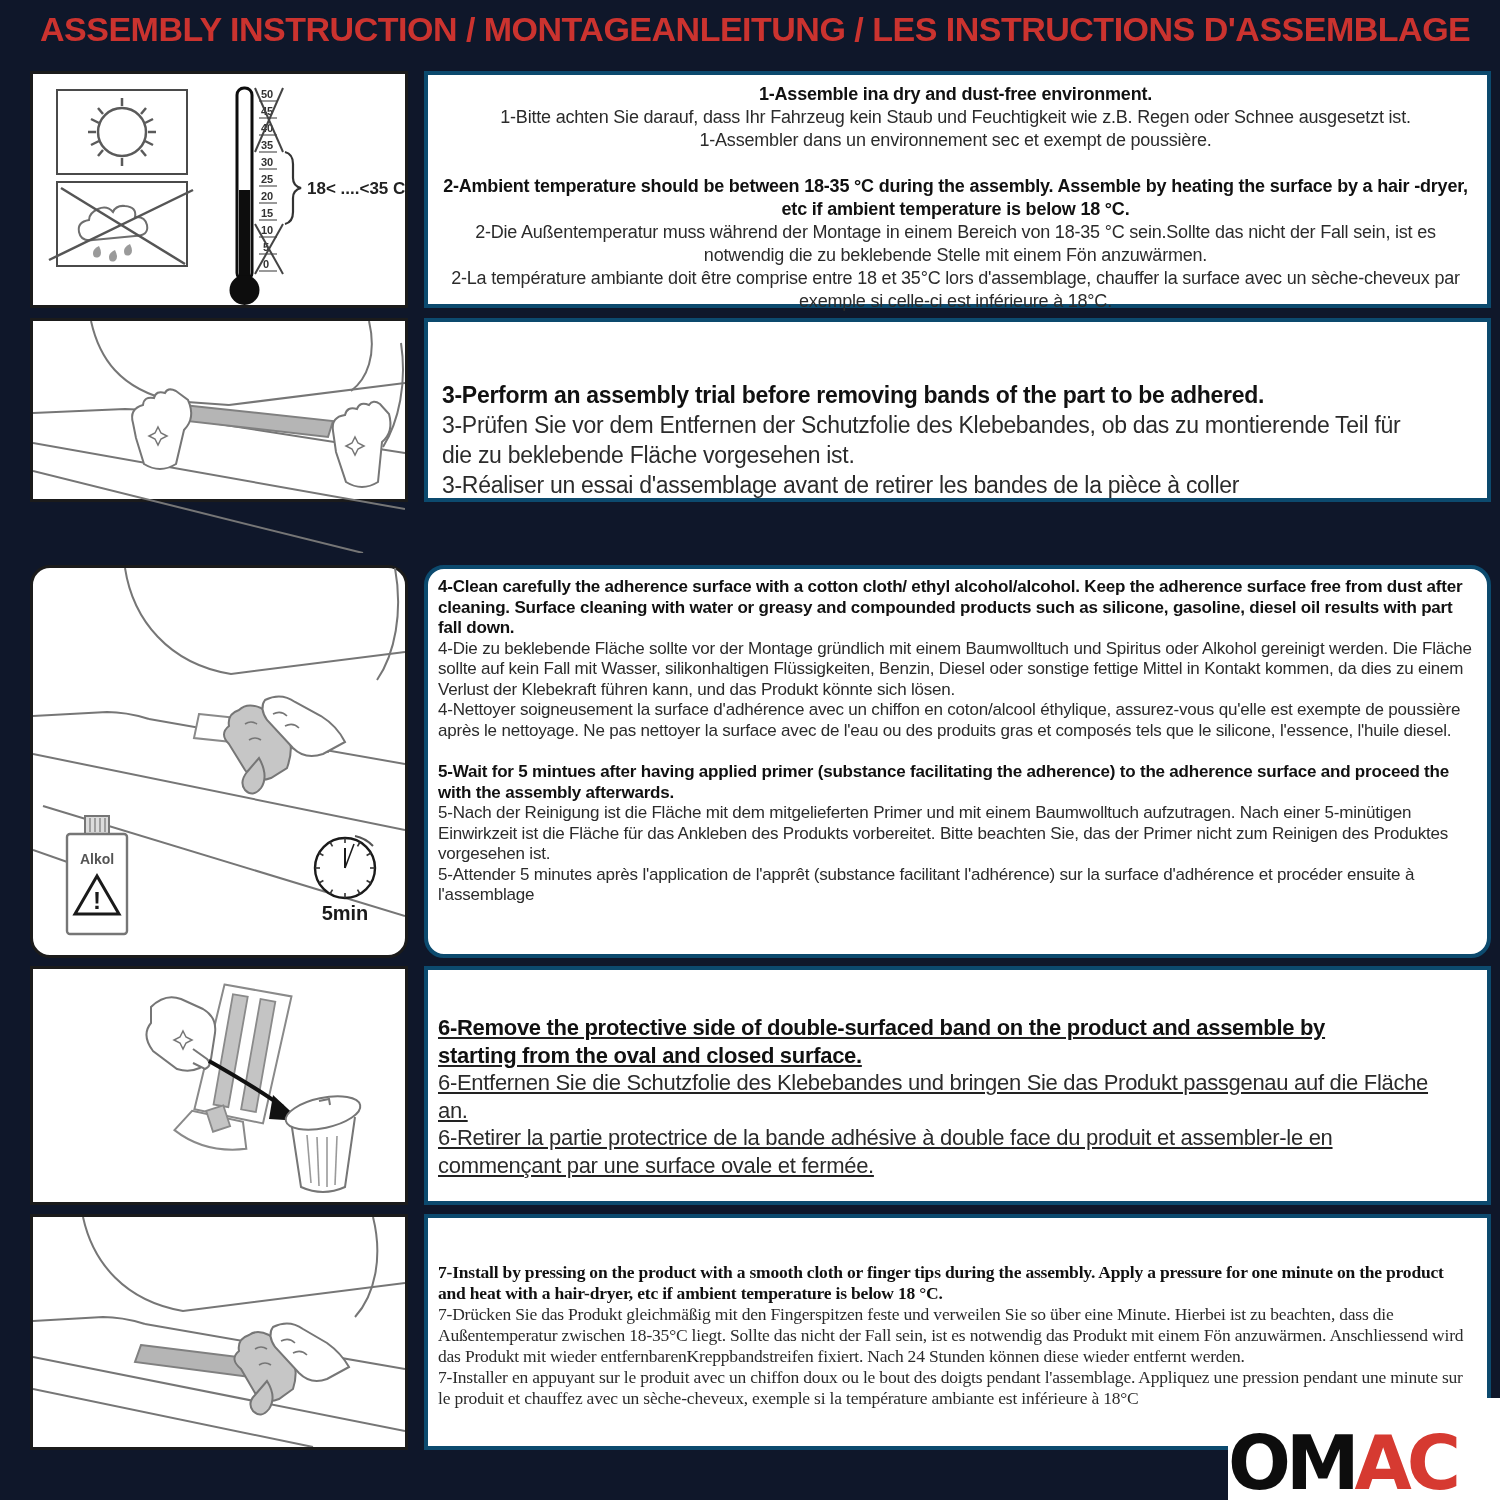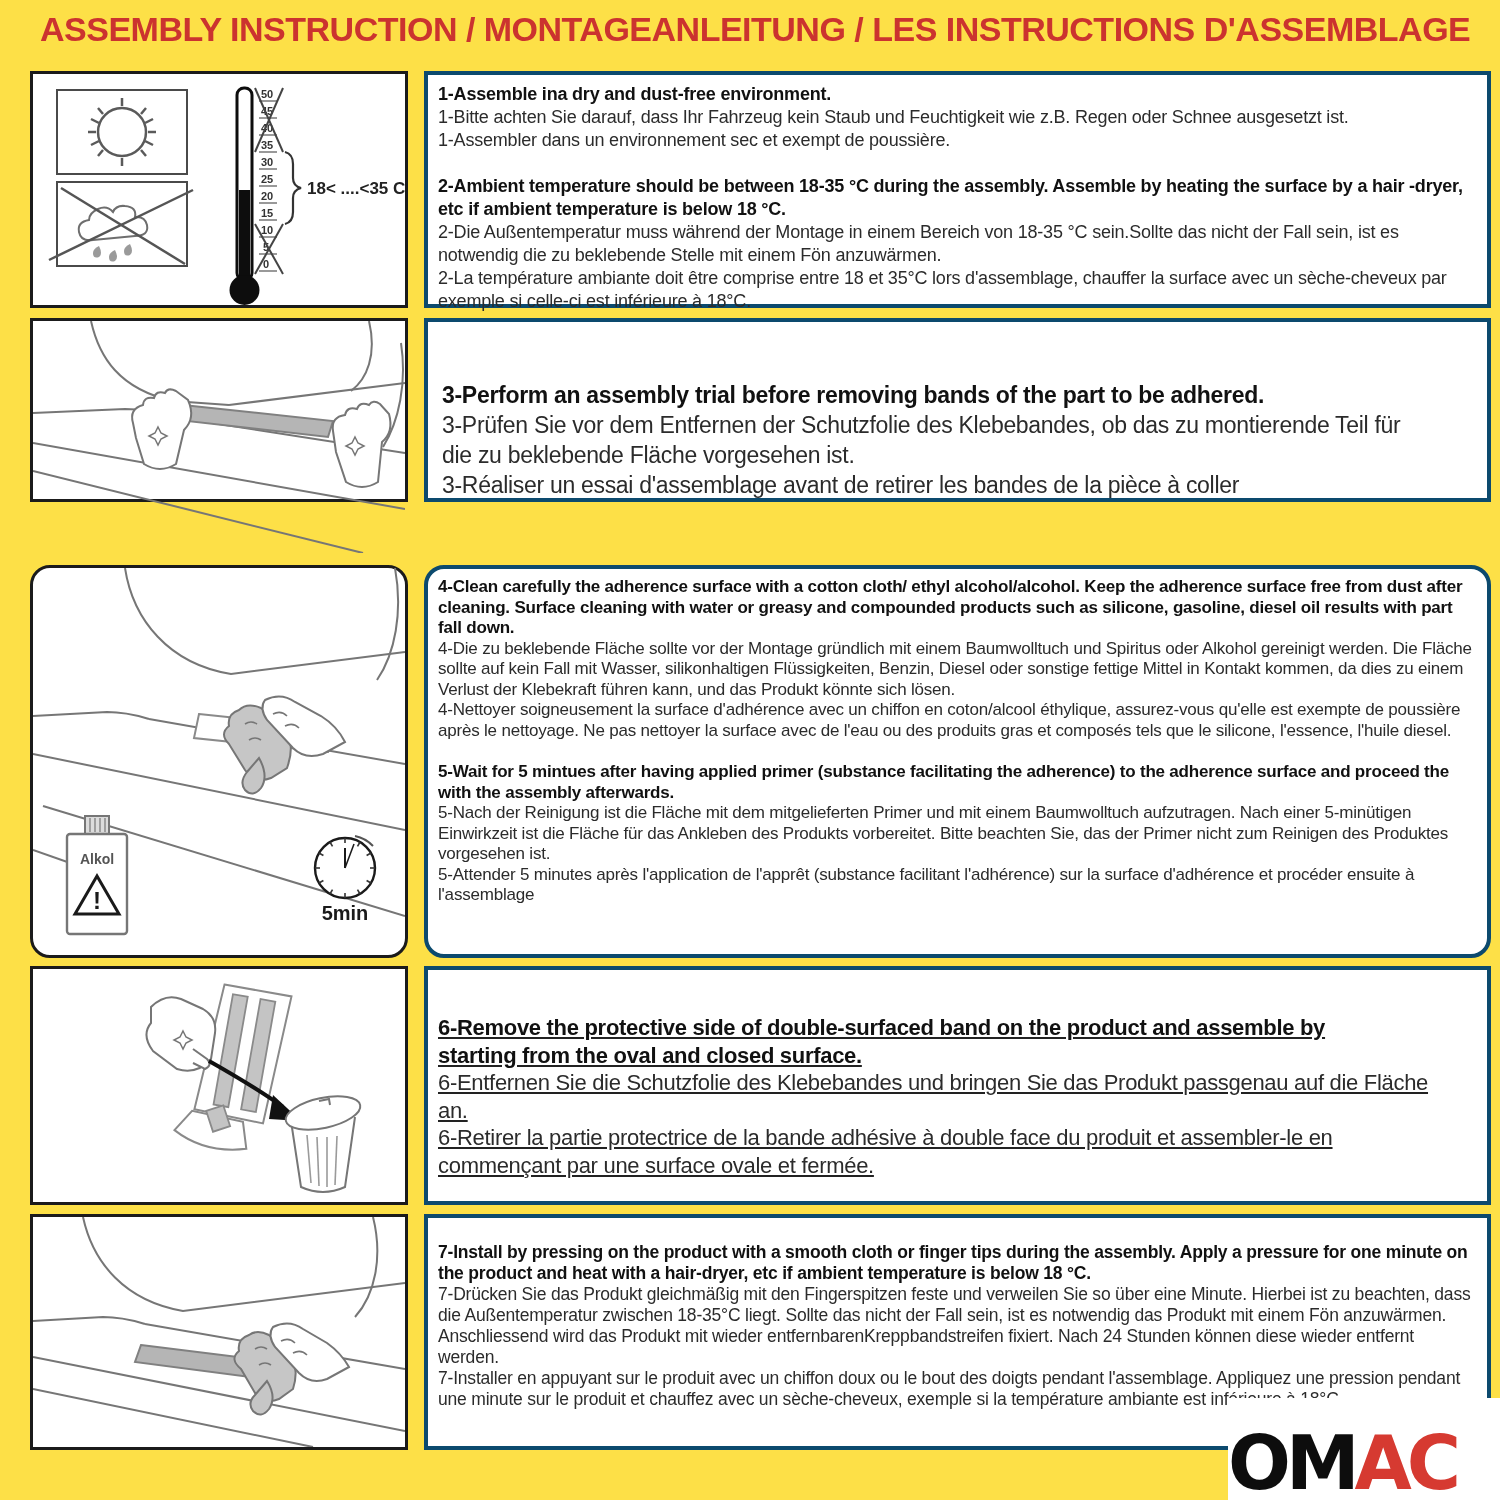--- a/index.html
+++ b/index.html
@@ -3,7 +3,7 @@
 <meta charset="utf-8">
 <style>
   html,body{margin:0;padding:0;background:#ffffff;}
-  #page{position:relative;width:1500px;height:1500px;background:#fde047;overflow:hidden;
+  #page{position:relative;width:1500px;height:1500px;background:#0f172a;overflow:hidden;
         font-family:"Liberation Sans","DejaVu Sans",sans-serif;color:#222;}
 
   .page-title{position:absolute;left:40px;top:10px;width:1440px;

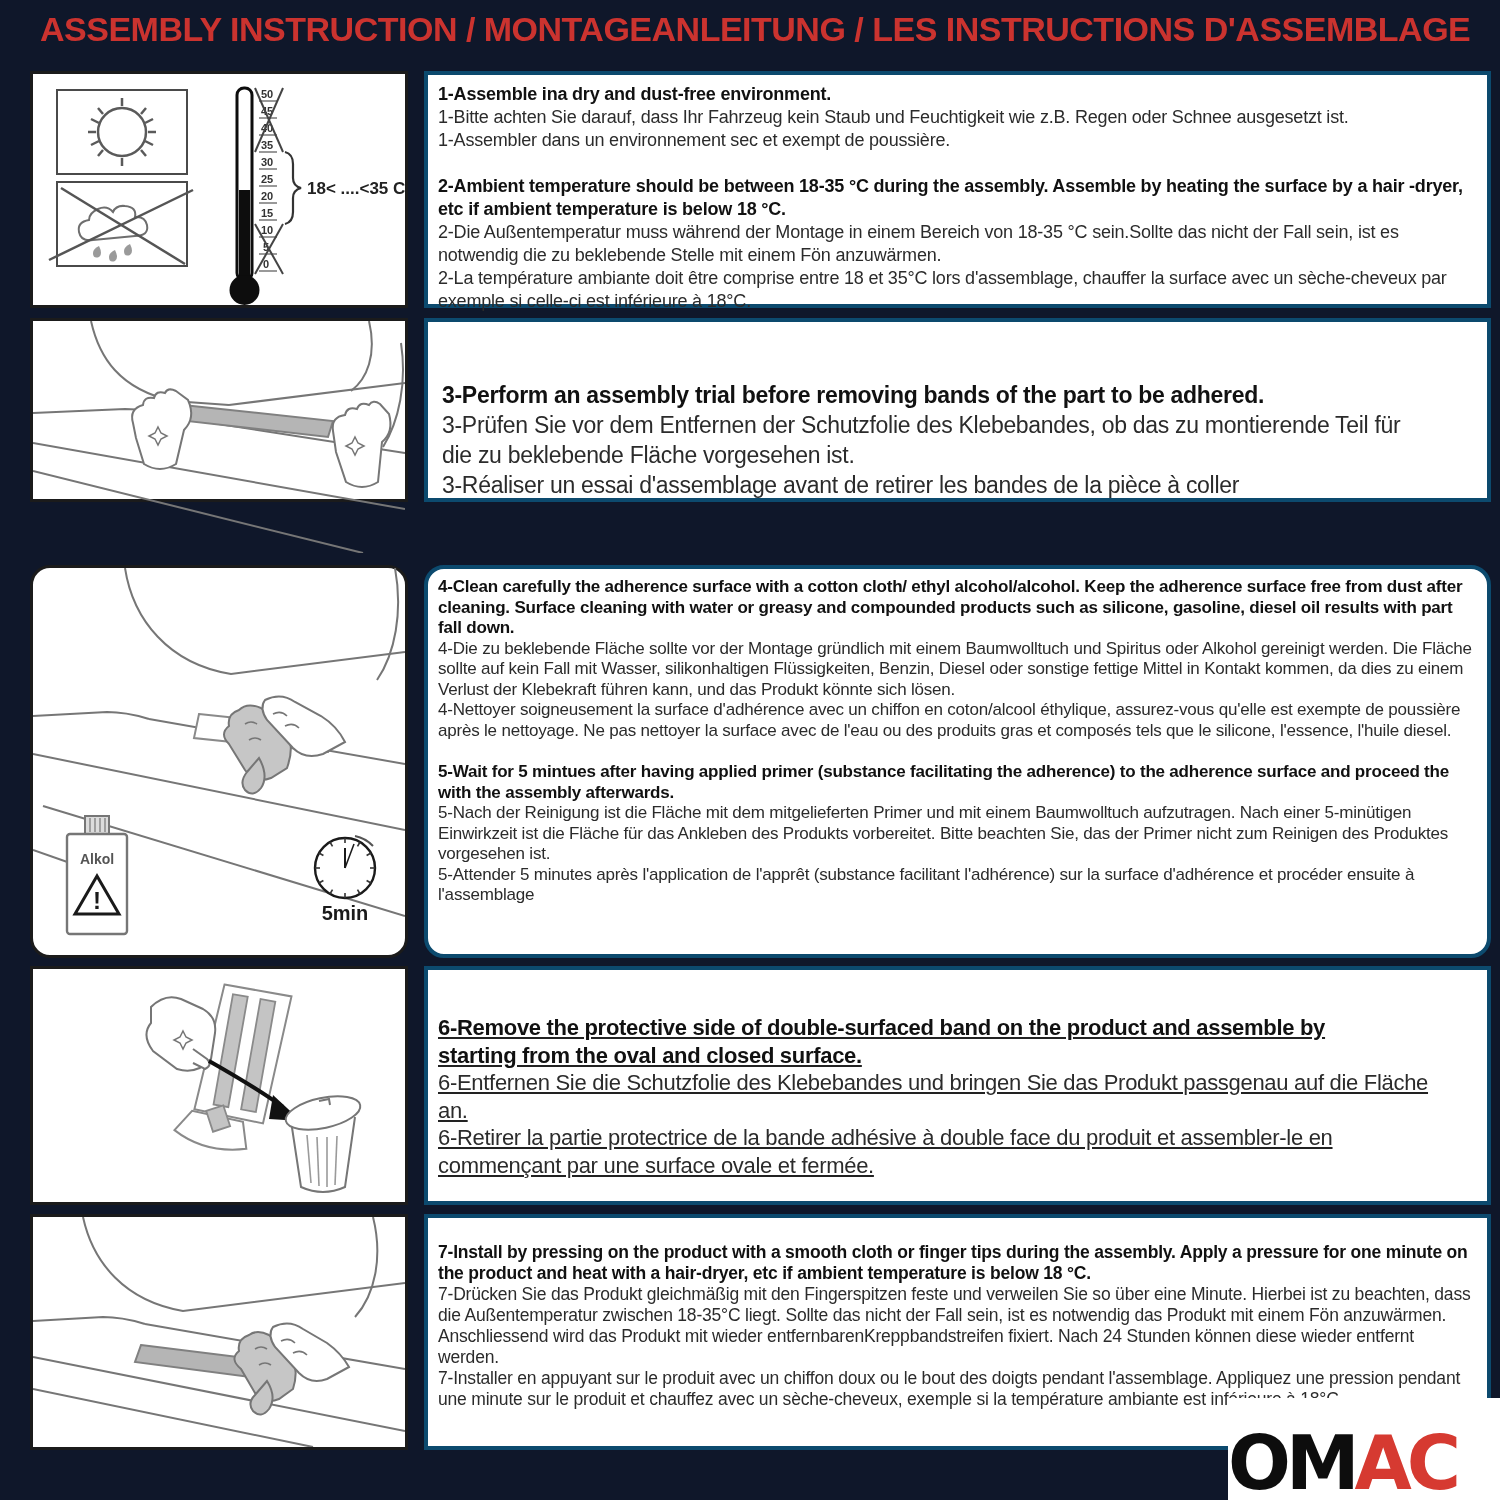--- a/index.html
+++ b/index.html
@@ -12,7 +12,7 @@
   .lbox{position:absolute;left:30px;width:378px;border:3px solid #1b1b1b;background:#fff;box-sizing:border-box;}
   .rbox{position:absolute;left:424px;width:1067px;border:4px solid #0c4a6e;background:#fff;box-sizing:border-box;}
 
-  .r1{top:71px;height:237px;}
+  .r1{top:71px;height:237px;text-align:center;}
   .r2{top:318px;height:184px;}
   .r3{top:565px;height:393px;border-radius:20px;}
   .r4{top:966px;height:239px;}

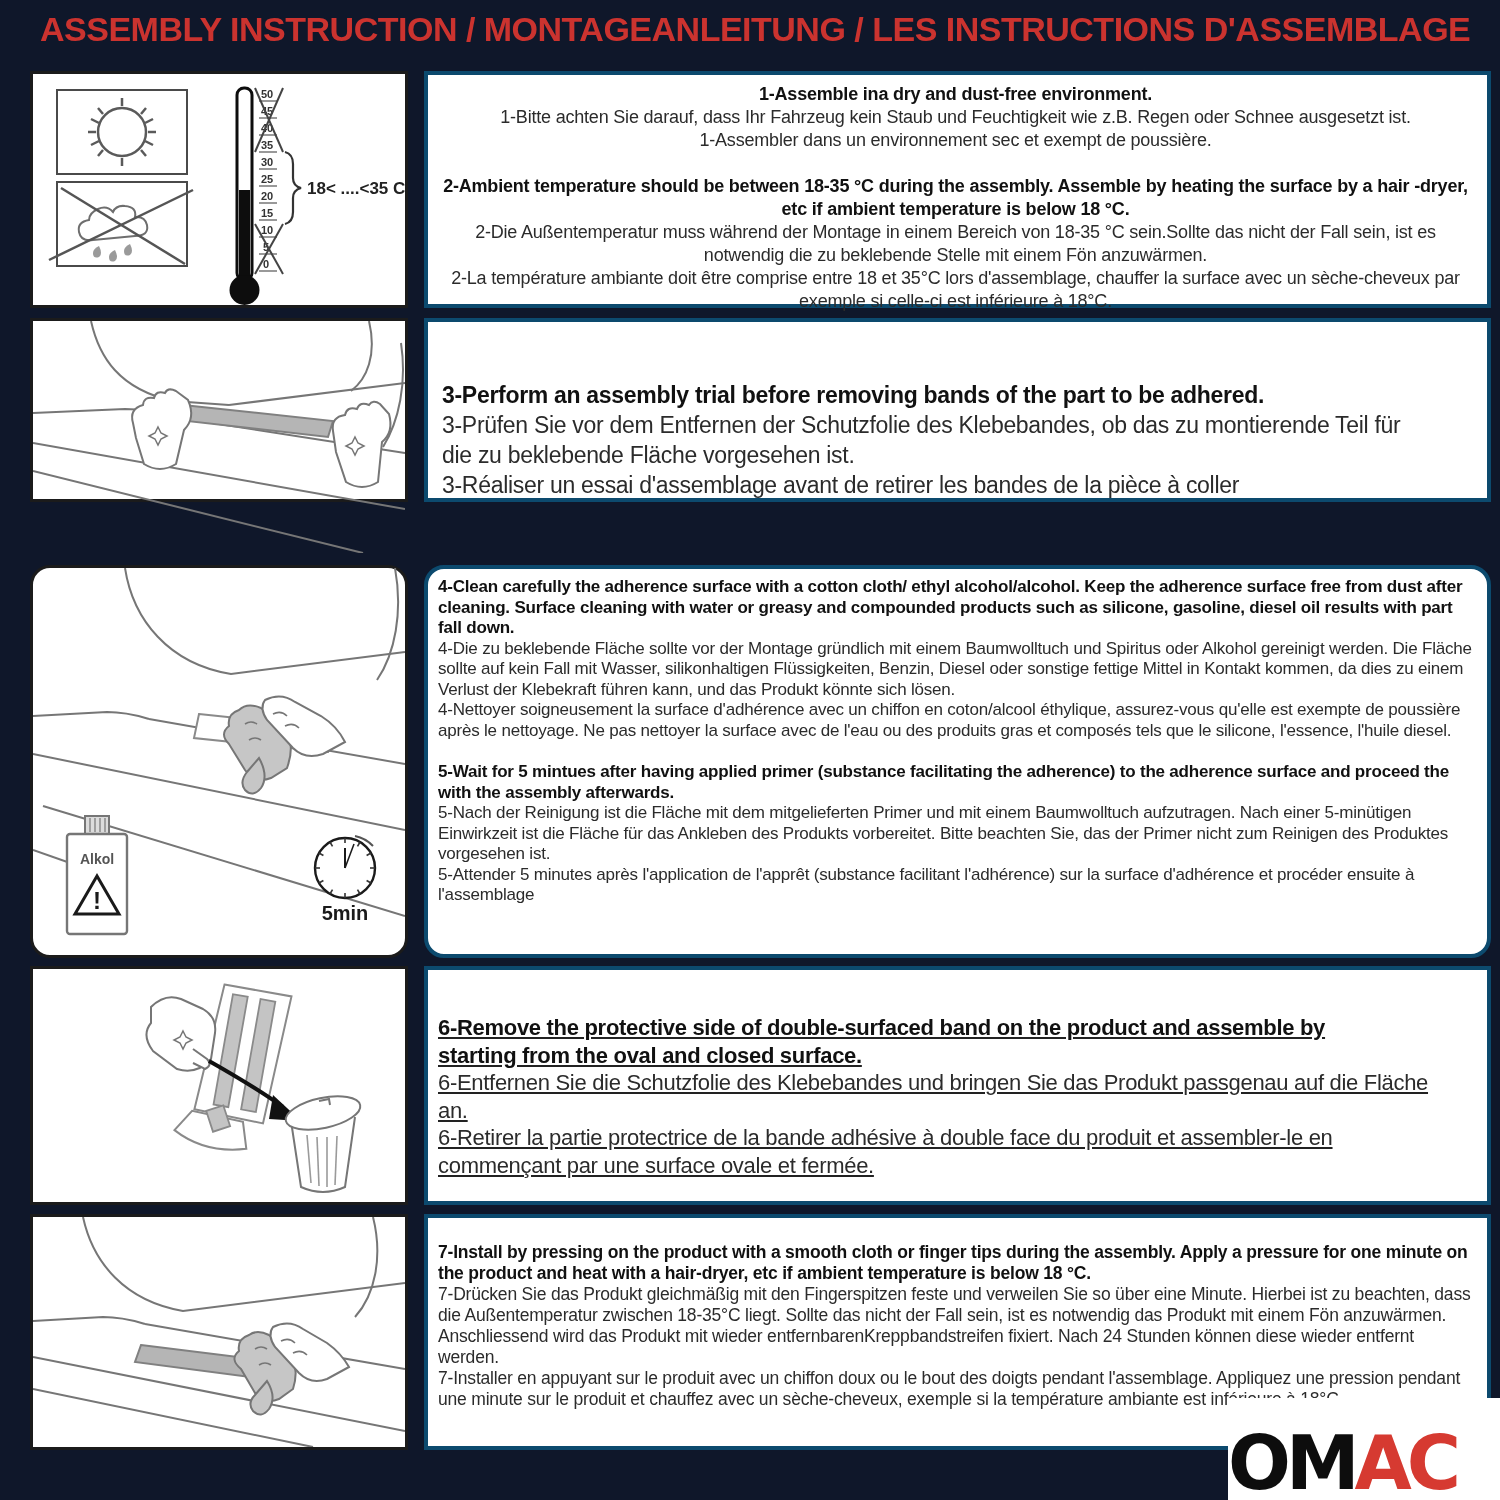--- a/index.html
+++ b/index.html
@@ -33,7 +33,7 @@
   .s4 .txt{padding-top:44px;text-decoration:underline;}
   .s4 p{font-size:22px;line-height:27.5px;letter-spacing:-0.3px;max-width:1010px;}
   .s4 p.b{max-width:905px;}
-  .s5 .txt{padding-top:24px;}
+  .s5 .txt{padding-top:44px;font-family:Liberation Serif, serif;}
   .s5 p{font-size:17.5px;line-height:21px;letter-spacing:-0.2px;}
 
   

